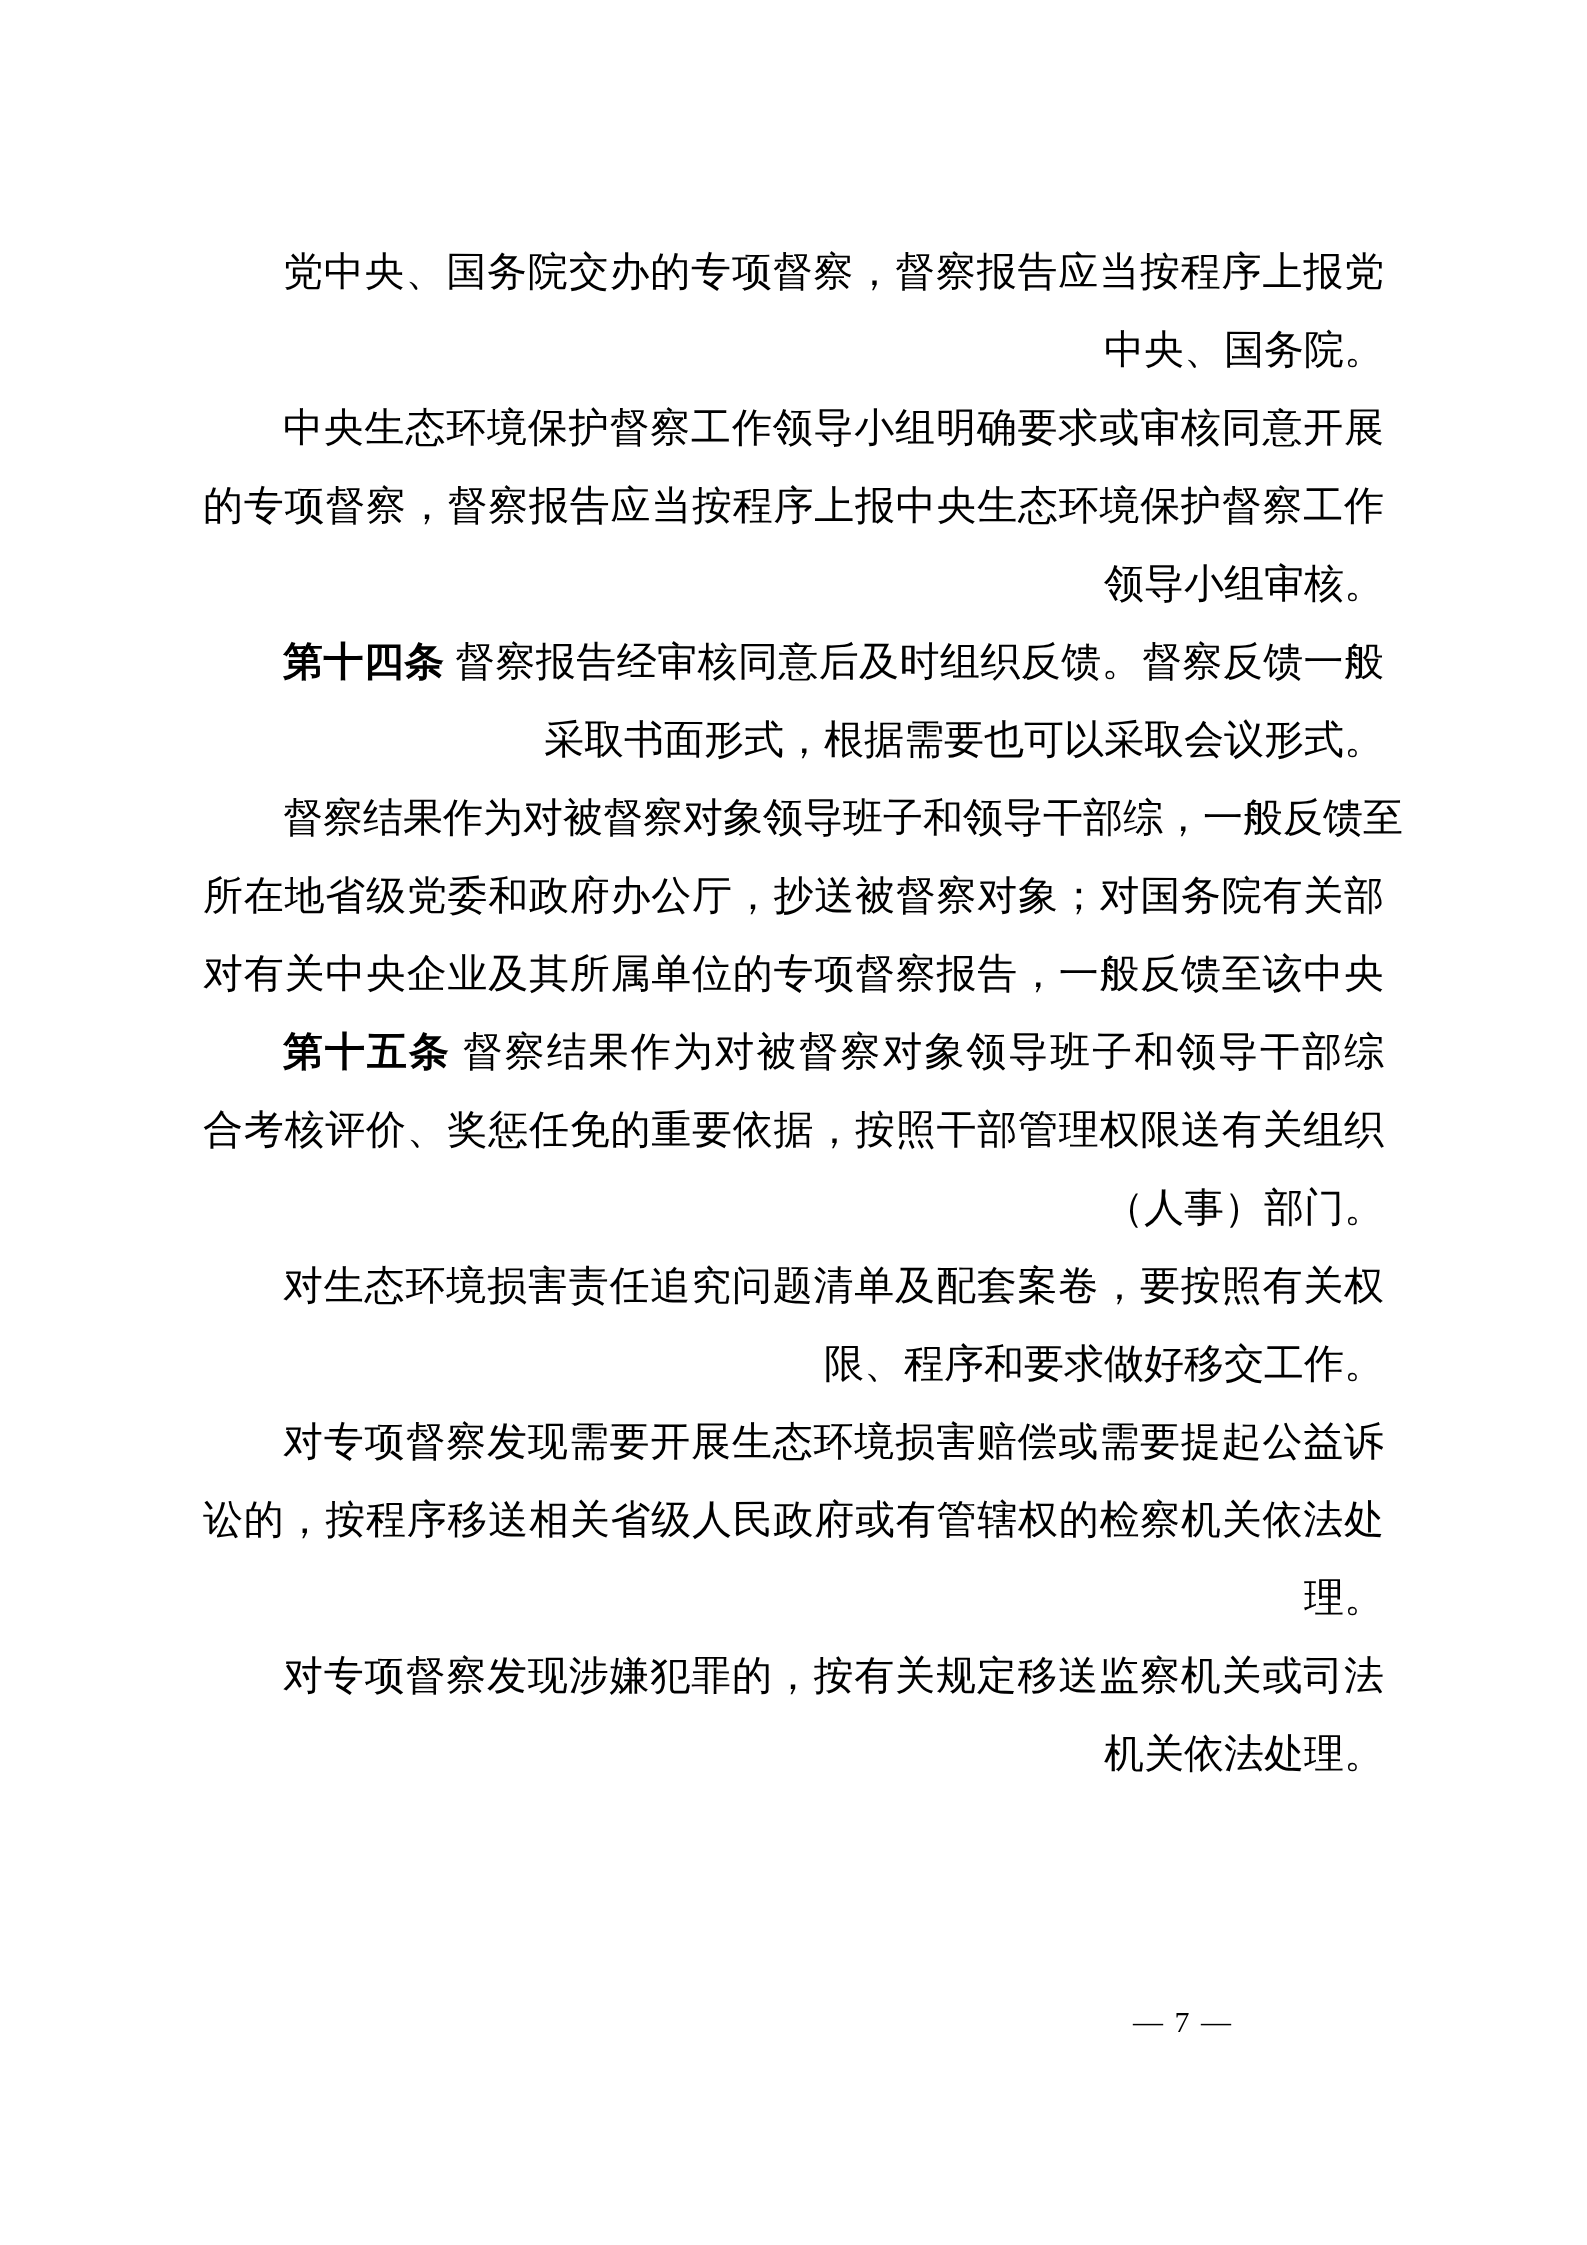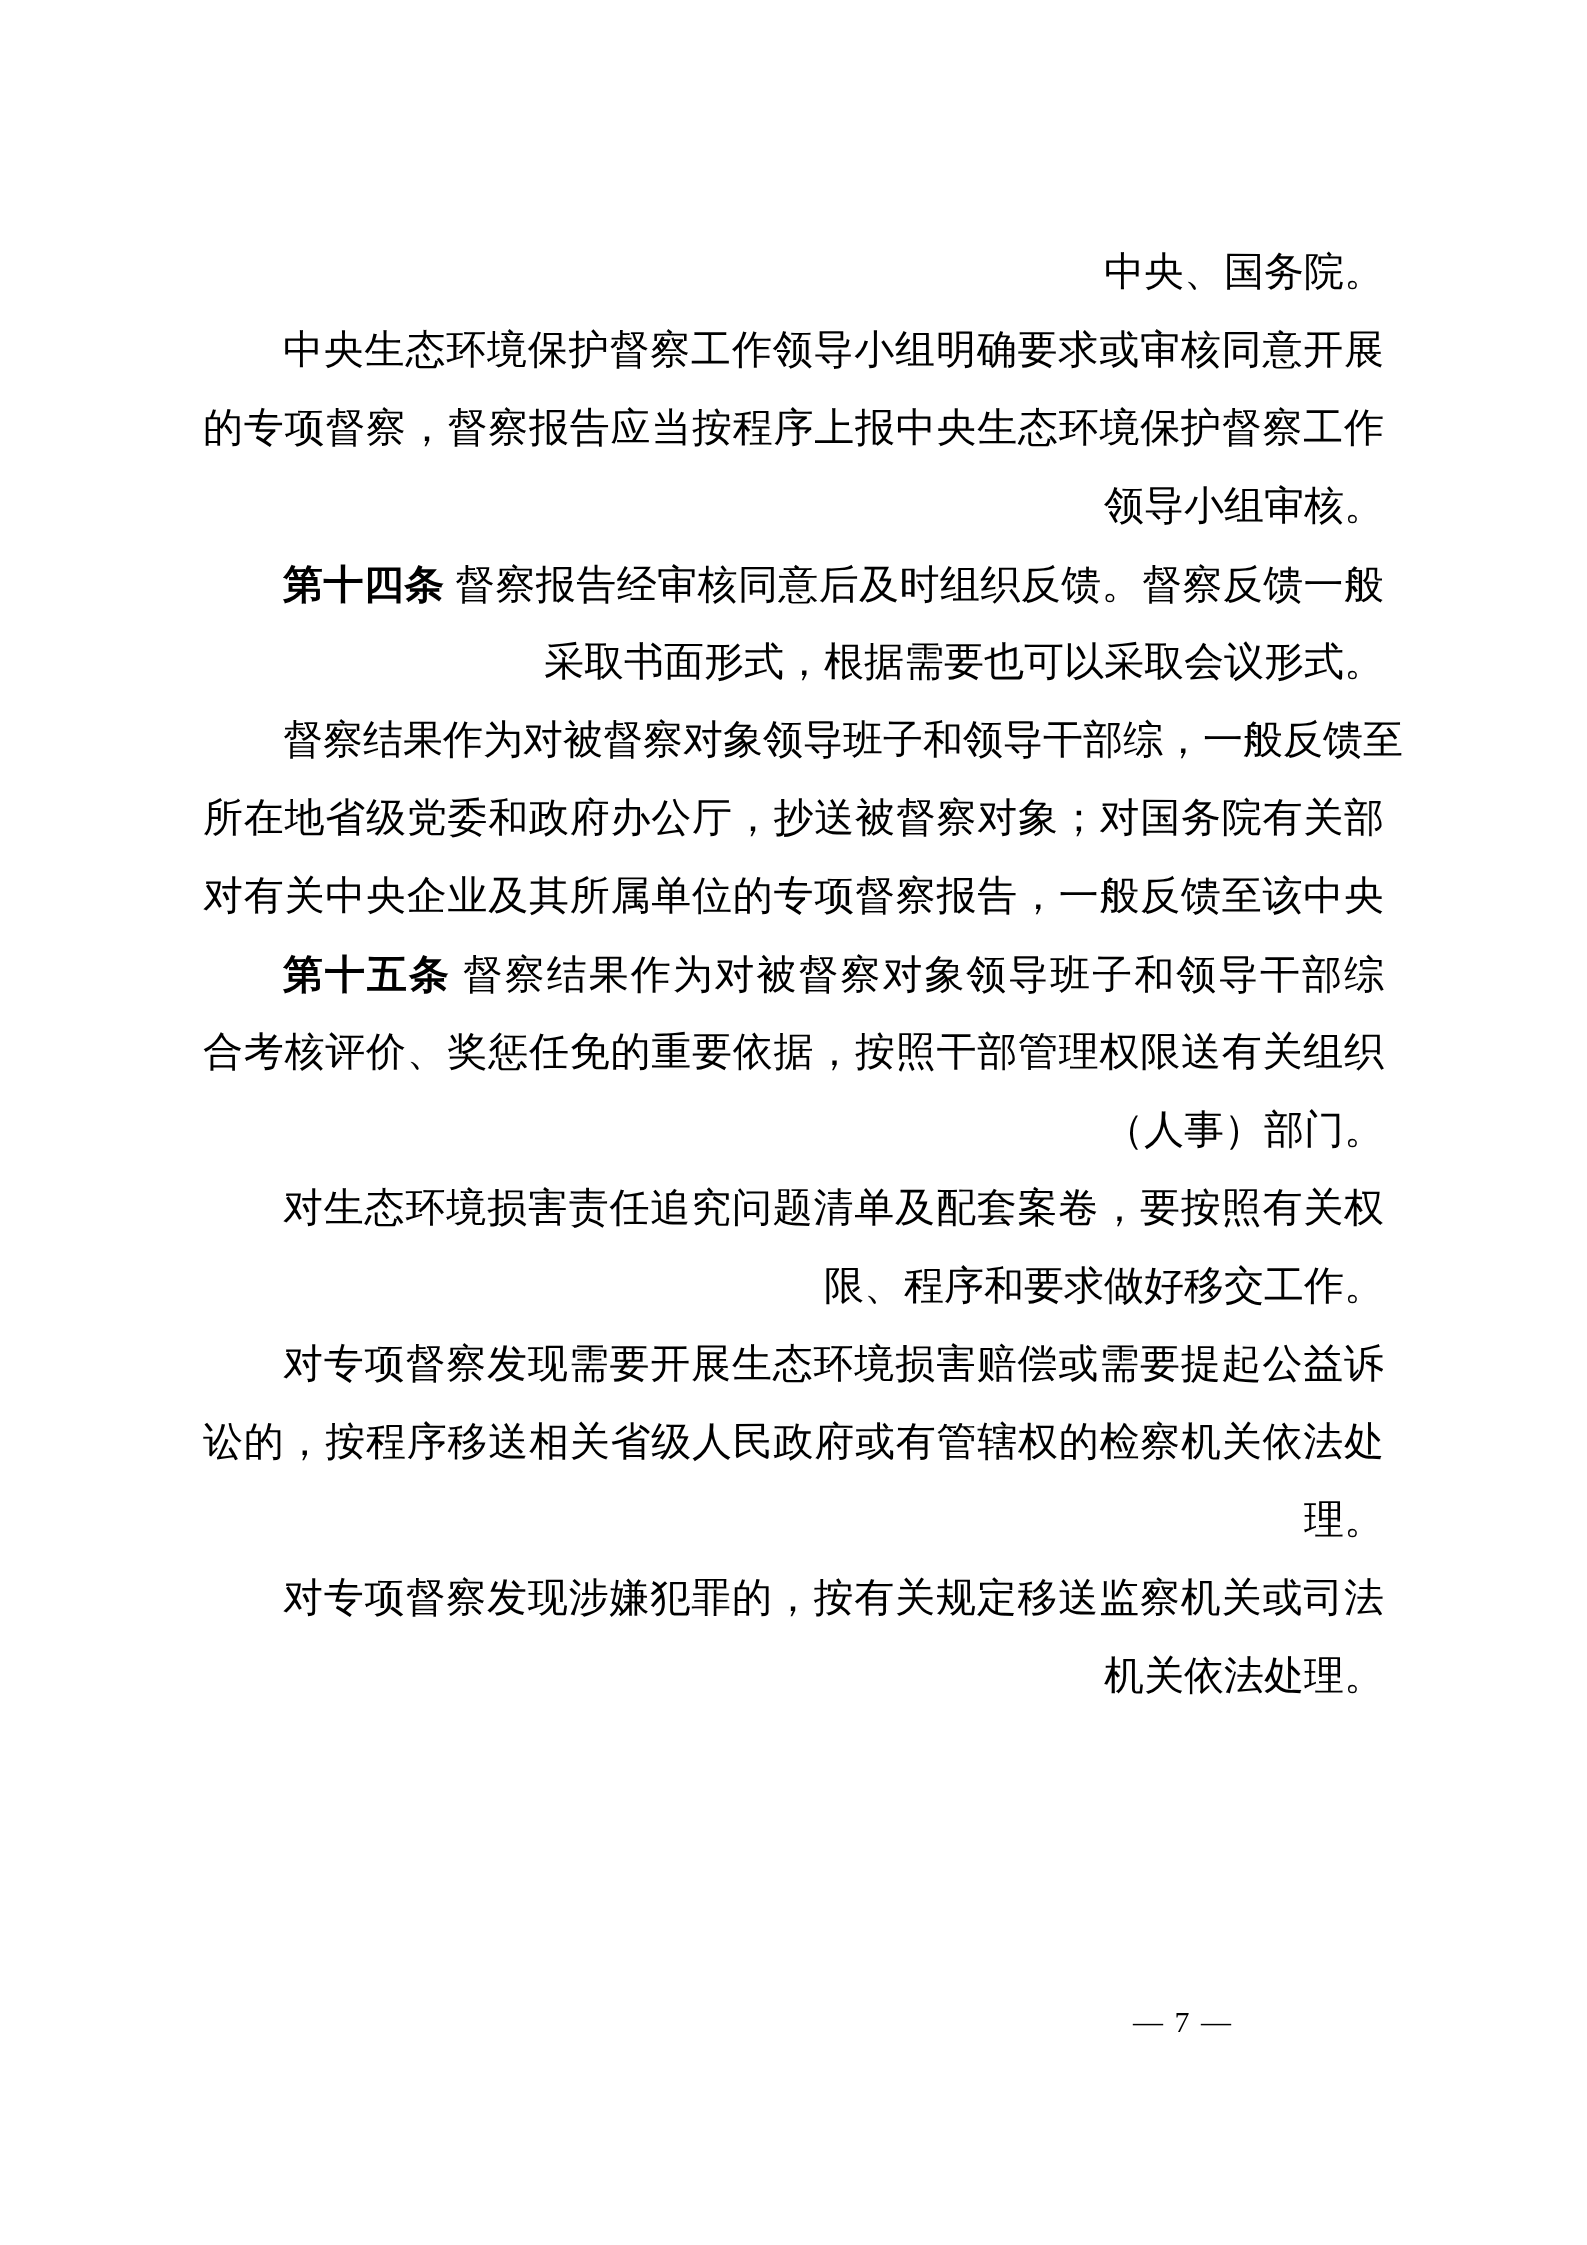--- a/index.html
+++ b/index.html
@@ -60,6 +60,7 @@
 
 <div class="page">
   <div class="doc-body">
+      <div class="line indent just"><span class="seg">党中央、国务院交办的专项督察，督察报告应当按程序上报党</span></div>
       <div class="line"><span class="seg">中央、国务院。</span></div>
       <div class="line indent just"><span class="seg">中央生态环境保护督察工作领导小组明确要求或审核同意开展</span></div>
       <div class="line just"><span class="seg">的专项督察，督察报告应当按程序上报中央生态环境保护督察工作</span></div>

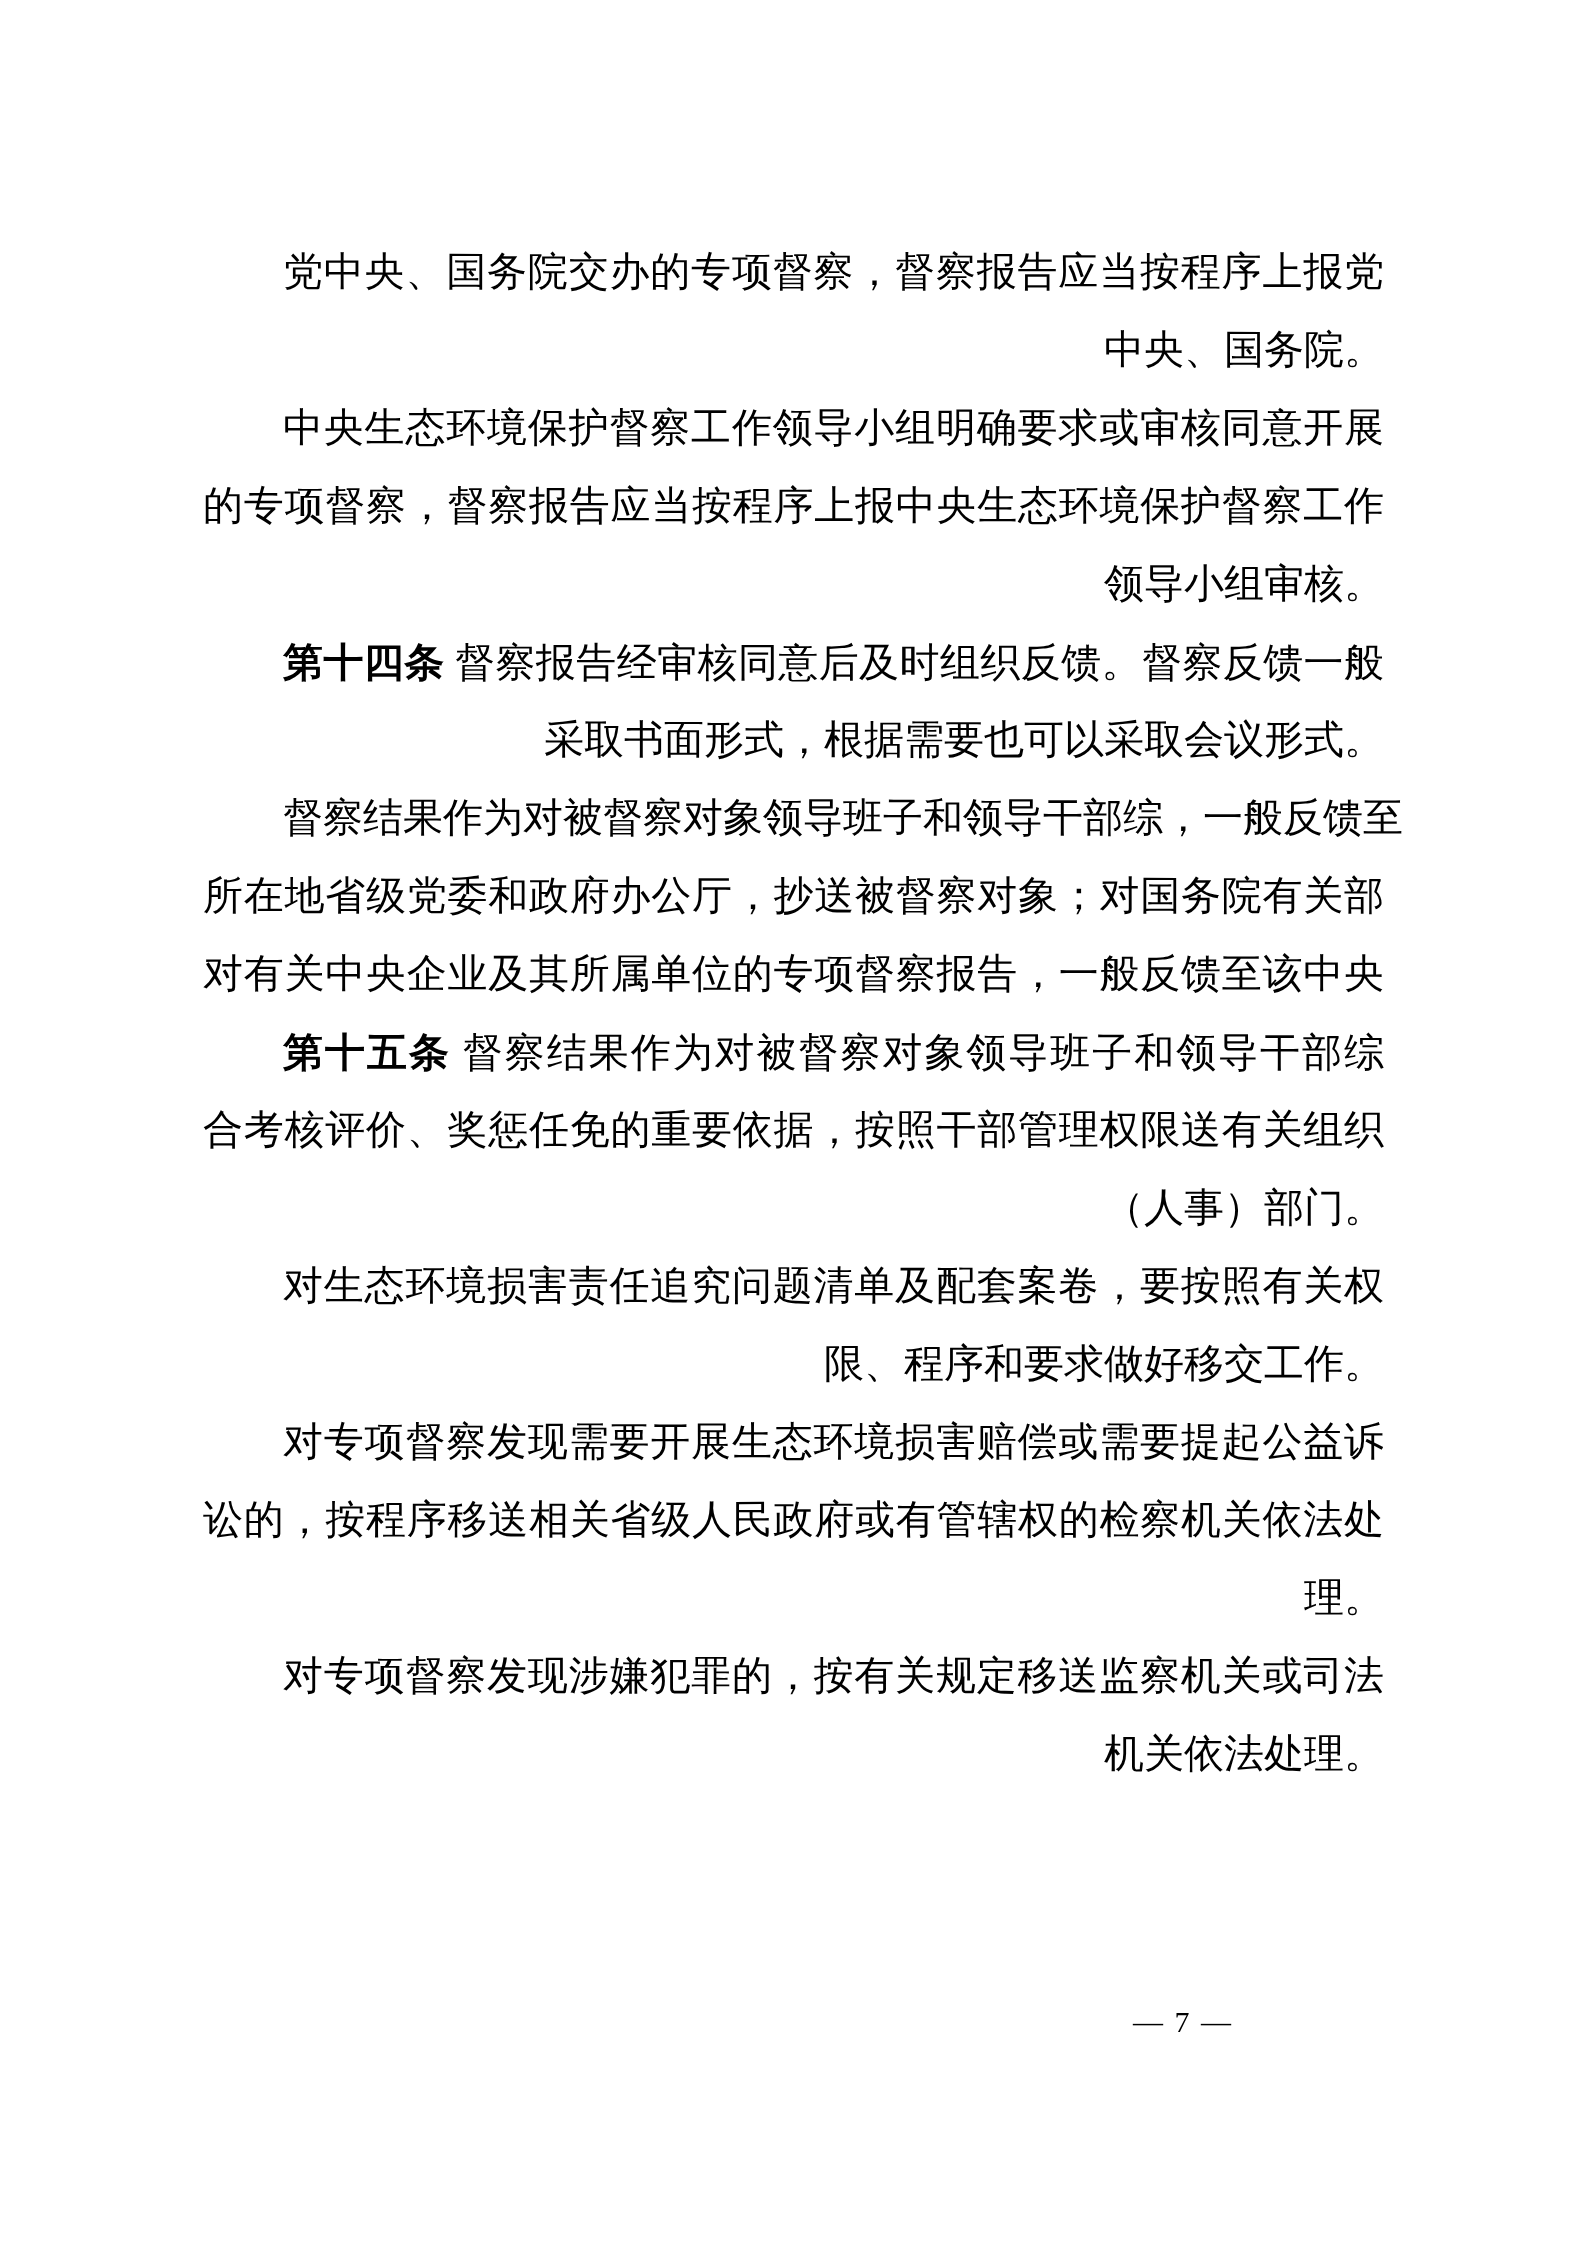--- a/index.html
+++ b/index.html
@@ -42,7 +42,7 @@
   }
   .seg.bold {
     font-weight: 700;
-    font-family: Liberation Sans, sans-serif;
+    font-family: Liberation Mono, monospace;
   }
   .page-number {
     position: absolute;

